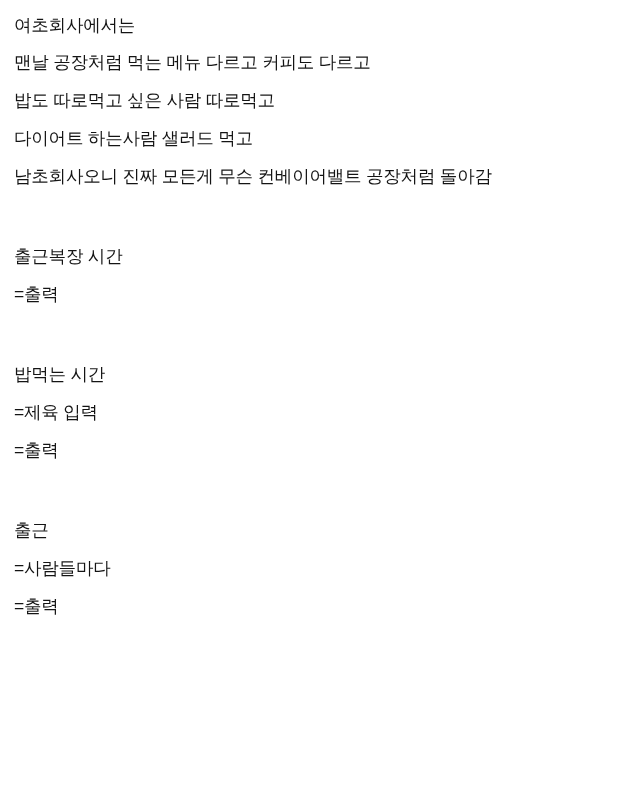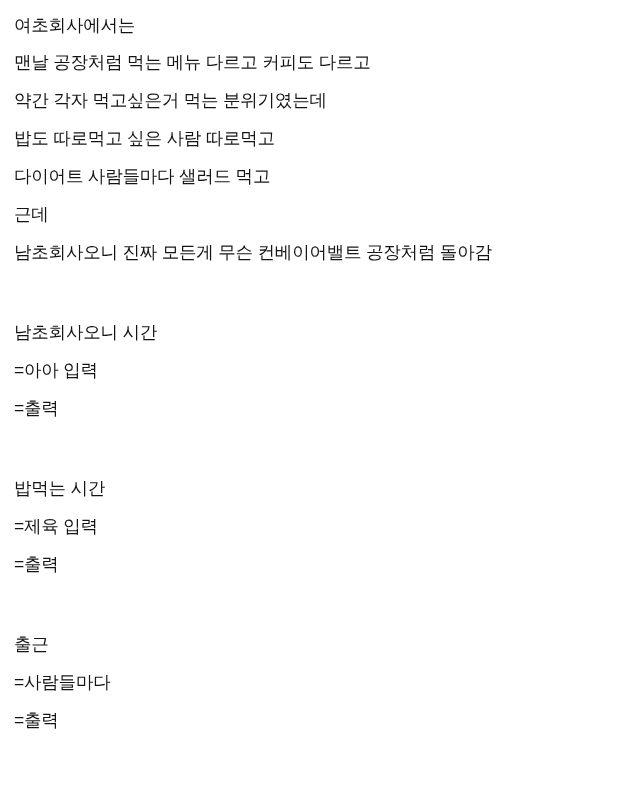--- a/index.html
+++ b/index.html
@@ -52,9 +52,6 @@
     </div>
     <div class="row">
       <span class="line">맨날 공장처럼 먹는 메뉴 다르고 커피도 다르고</span>
-    </div>
-    <div class="row">
-      <span class="line">약간 각자 먹고싶은거 먹는 분위기였는데</span>
     </div>
     <div class="row">
       <span class="line">밥도 따로먹고 싶은 사람 따로먹고</span>

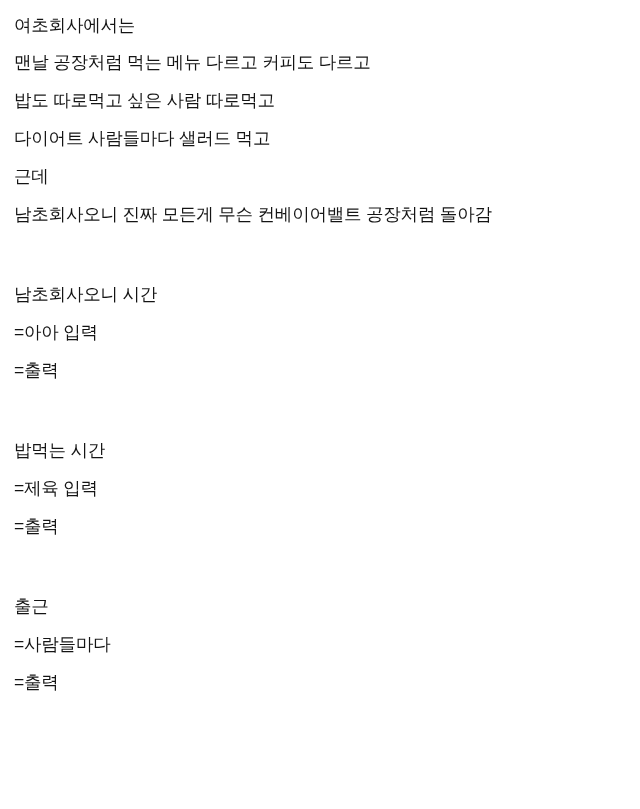--- a/index.html
+++ b/index.html
@@ -57,7 +57,7 @@
       <span class="line">밥도 따로먹고 싶은 사람 따로먹고</span>
     </div>
     <div class="row">
-      <span class="line">다이어트 사람들마다 샐러드 먹고</span>
+      <span class="line">다이어트 하는사람 샐러드 먹고</span>
     </div>
     <div class="row">
       <span class="line">근데</span>

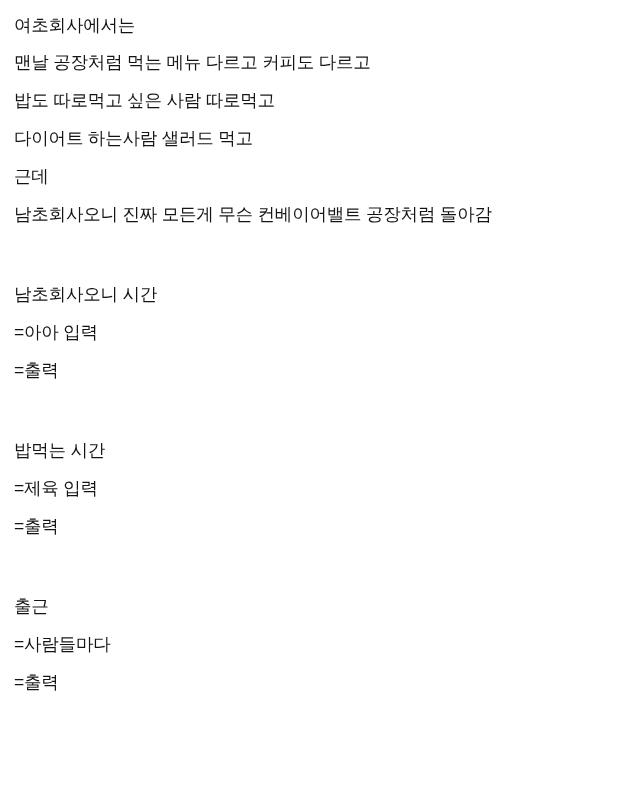--- a/index.html
+++ b/index.html
@@ -60,9 +60,6 @@
       <span class="line">다이어트 하는사람 샐러드 먹고</span>
     </div>
     <div class="row">
-      <span class="line">근데</span>
-    </div>
-    <div class="row">
       <span class="line">남초회사오니 진짜 모든게 무슨 컨베이어밸트 공장처럼 돌아감</span>
     </div>
   </div>

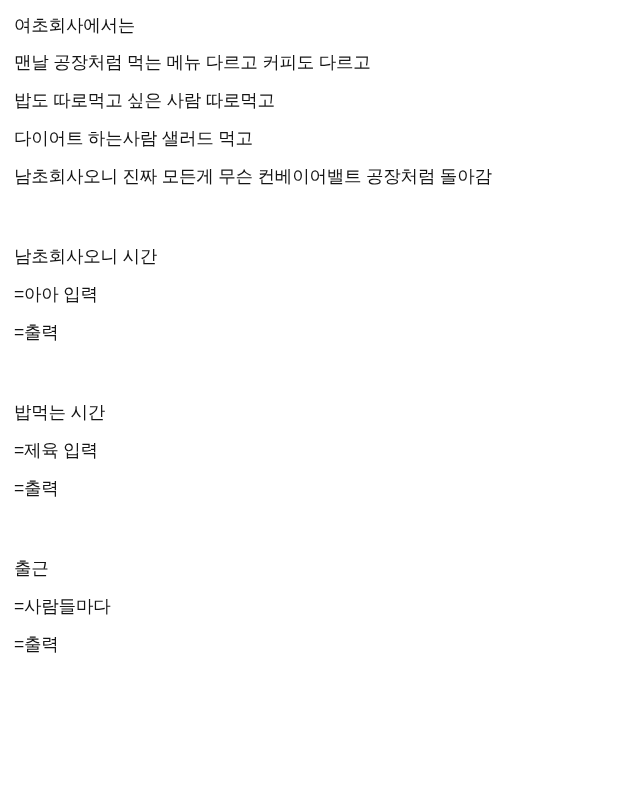--- a/index.html
+++ b/index.html
@@ -68,7 +68,7 @@
 
   <div class="block">
     <div class="row">
-      <span class="line">남초회사오니 시간</span>
+      <span class="line">출근복장 시간</span>
     </div>
     <div class="row">
       <span class="line">=아아 입력</span>

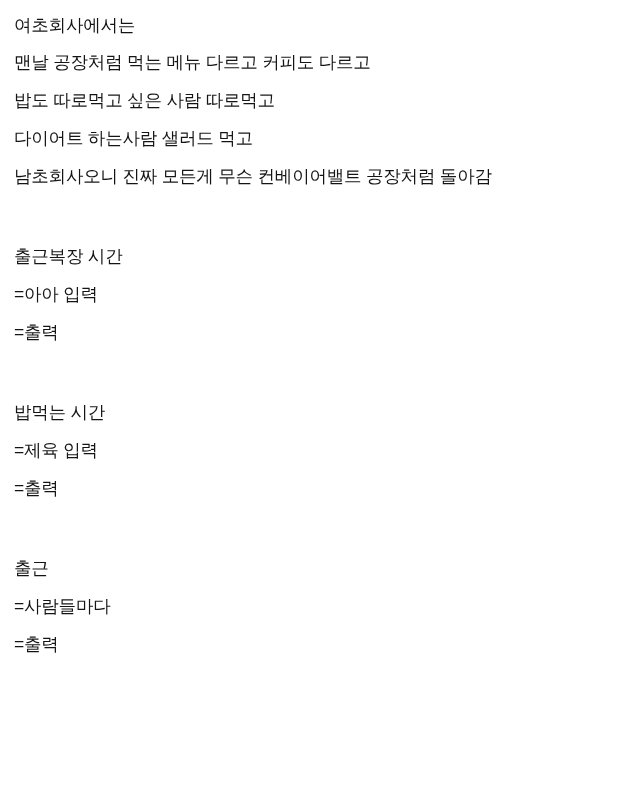--- a/index.html
+++ b/index.html
@@ -71,9 +71,6 @@
       <span class="line">출근복장 시간</span>
     </div>
     <div class="row">
-      <span class="line">=아아 입력</span>
-    </div>
-    <div class="row">
       <span class="line">=출력</span>
     </div>
   </div>

